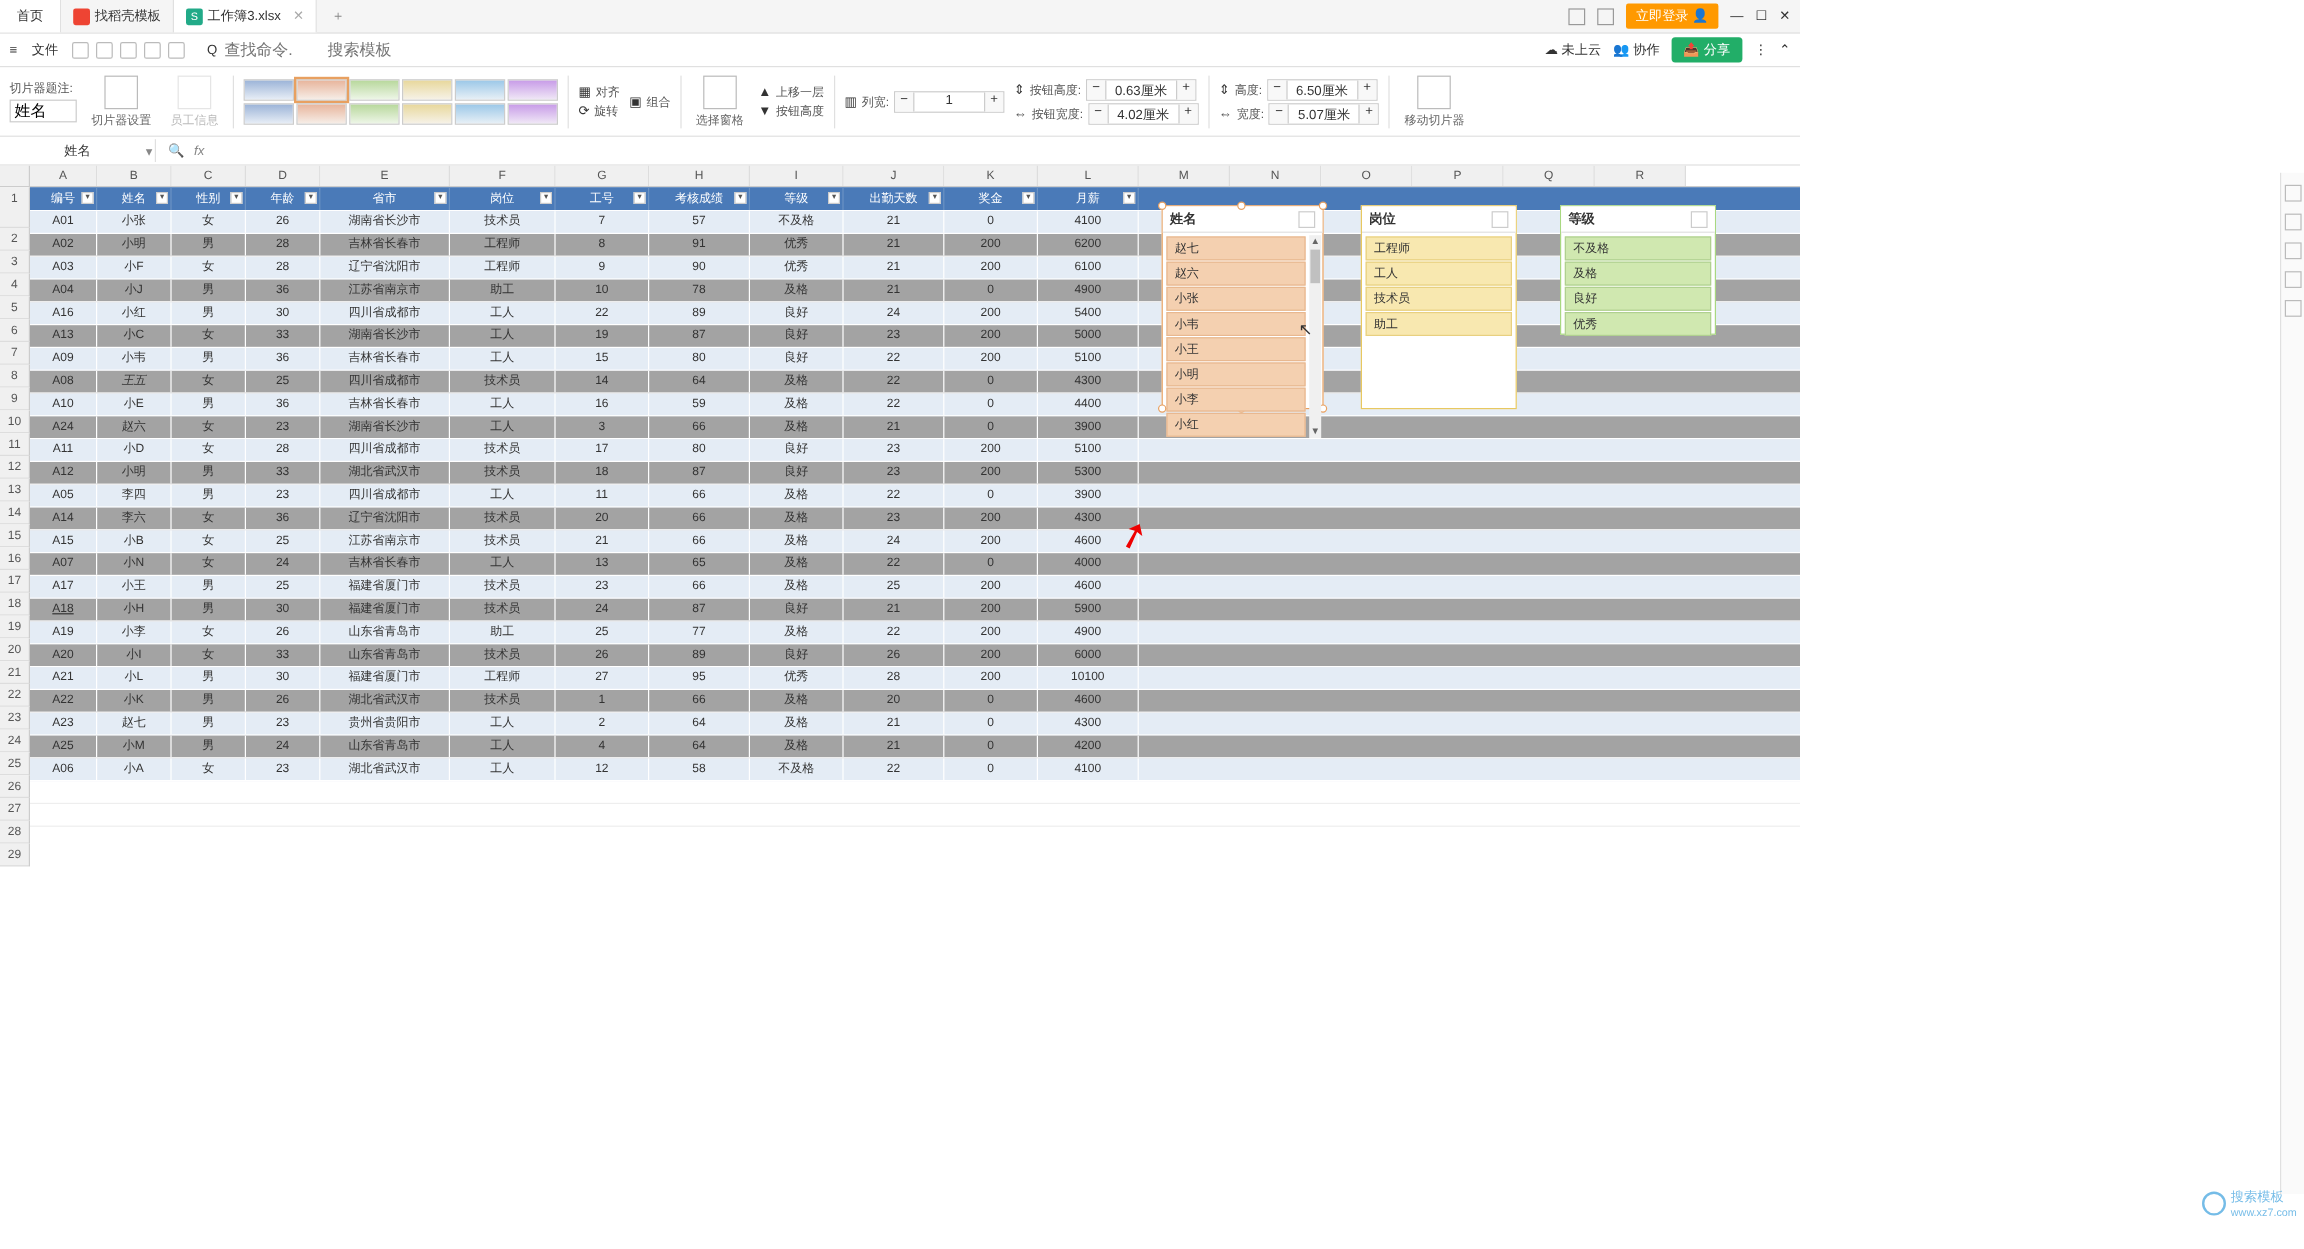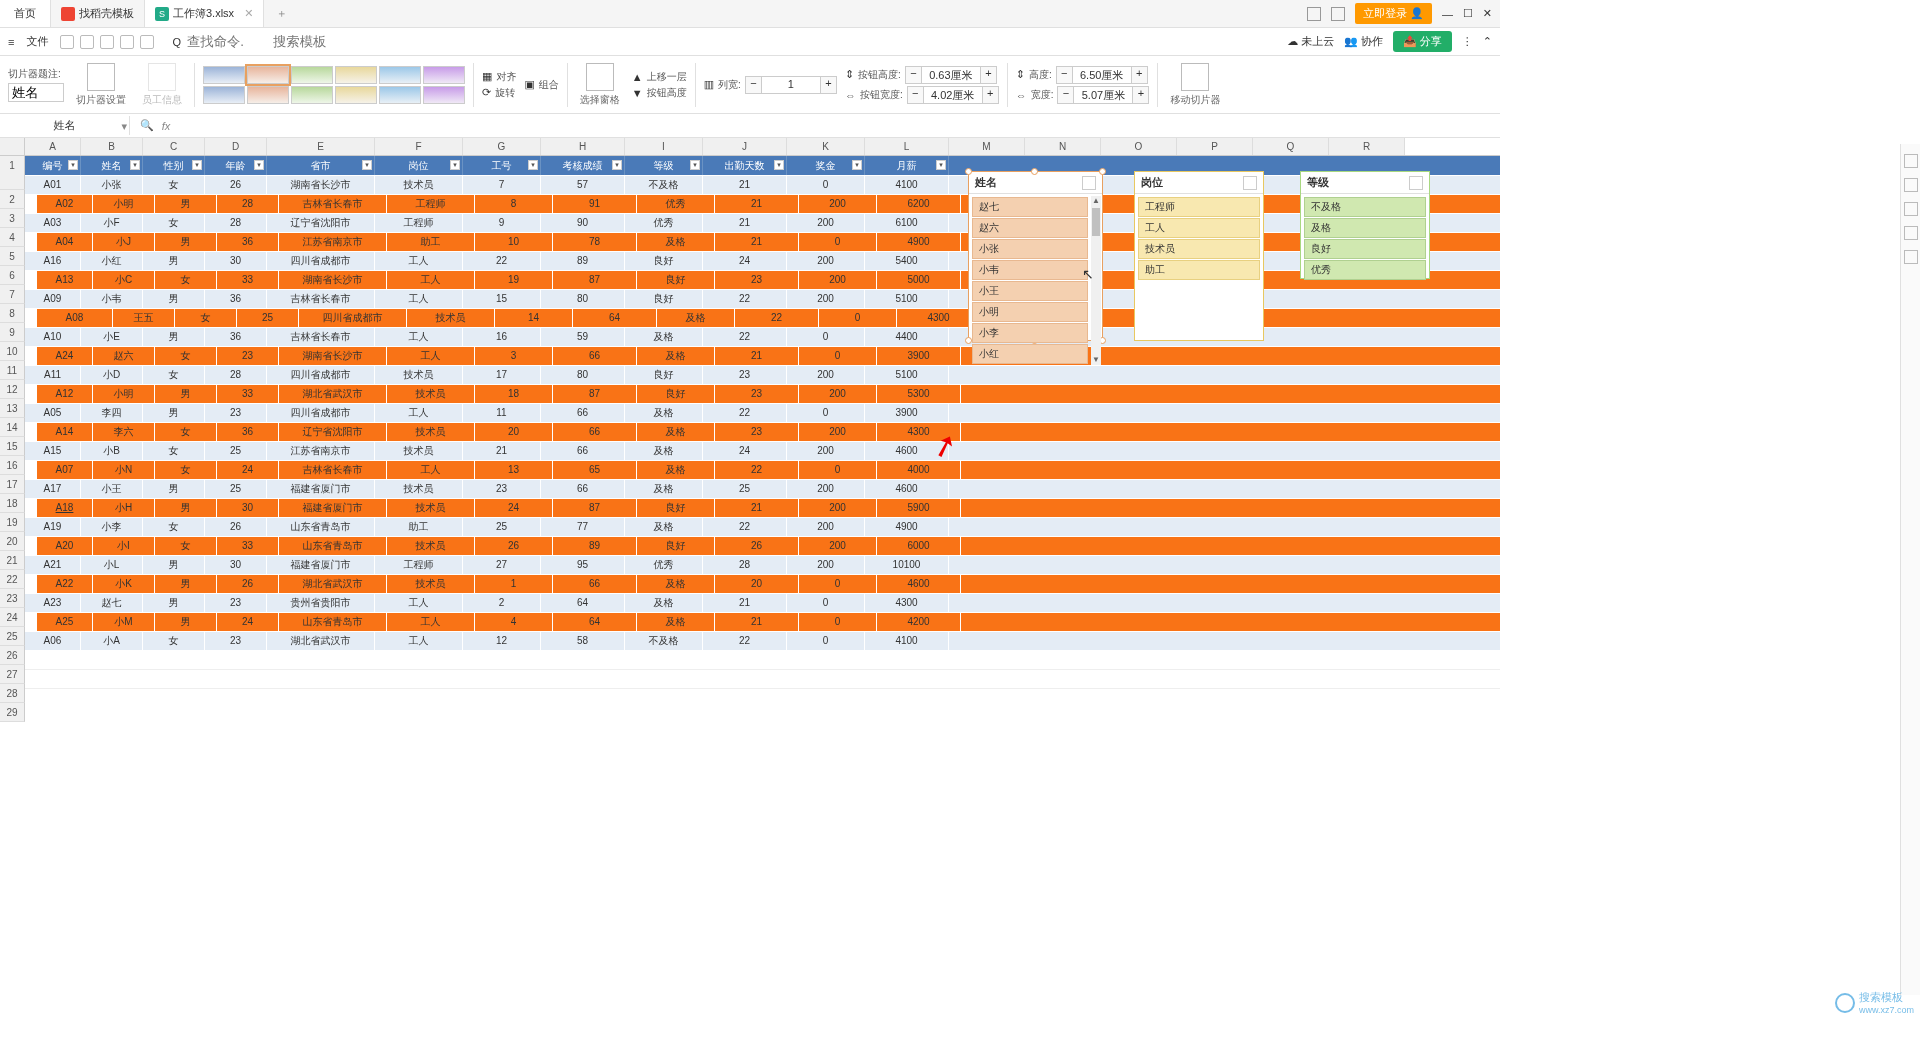--- a/index.html
+++ b/index.html
@@ -77,7 +77,7 @@
 .headerrow .cell { border-right: 1px solid #6a92c3; position: relative; line-height: 20px; }
 .headerrow .cell .dd { position: absolute; right: 2px; top: 4px; width: 10px; height: 10px; background: #fff; border: 1px solid #ccc; font-size: 7px; line-height: 8px; color: #555; }
 .zebra0 { background: #e4ecf5; }
-.zebra1 { background: #f97316; margin-left: 12px; }
+.zebra1 { background: #a3a3a3; }
 
 
 .slicer { position: absolute; background: #fff; }

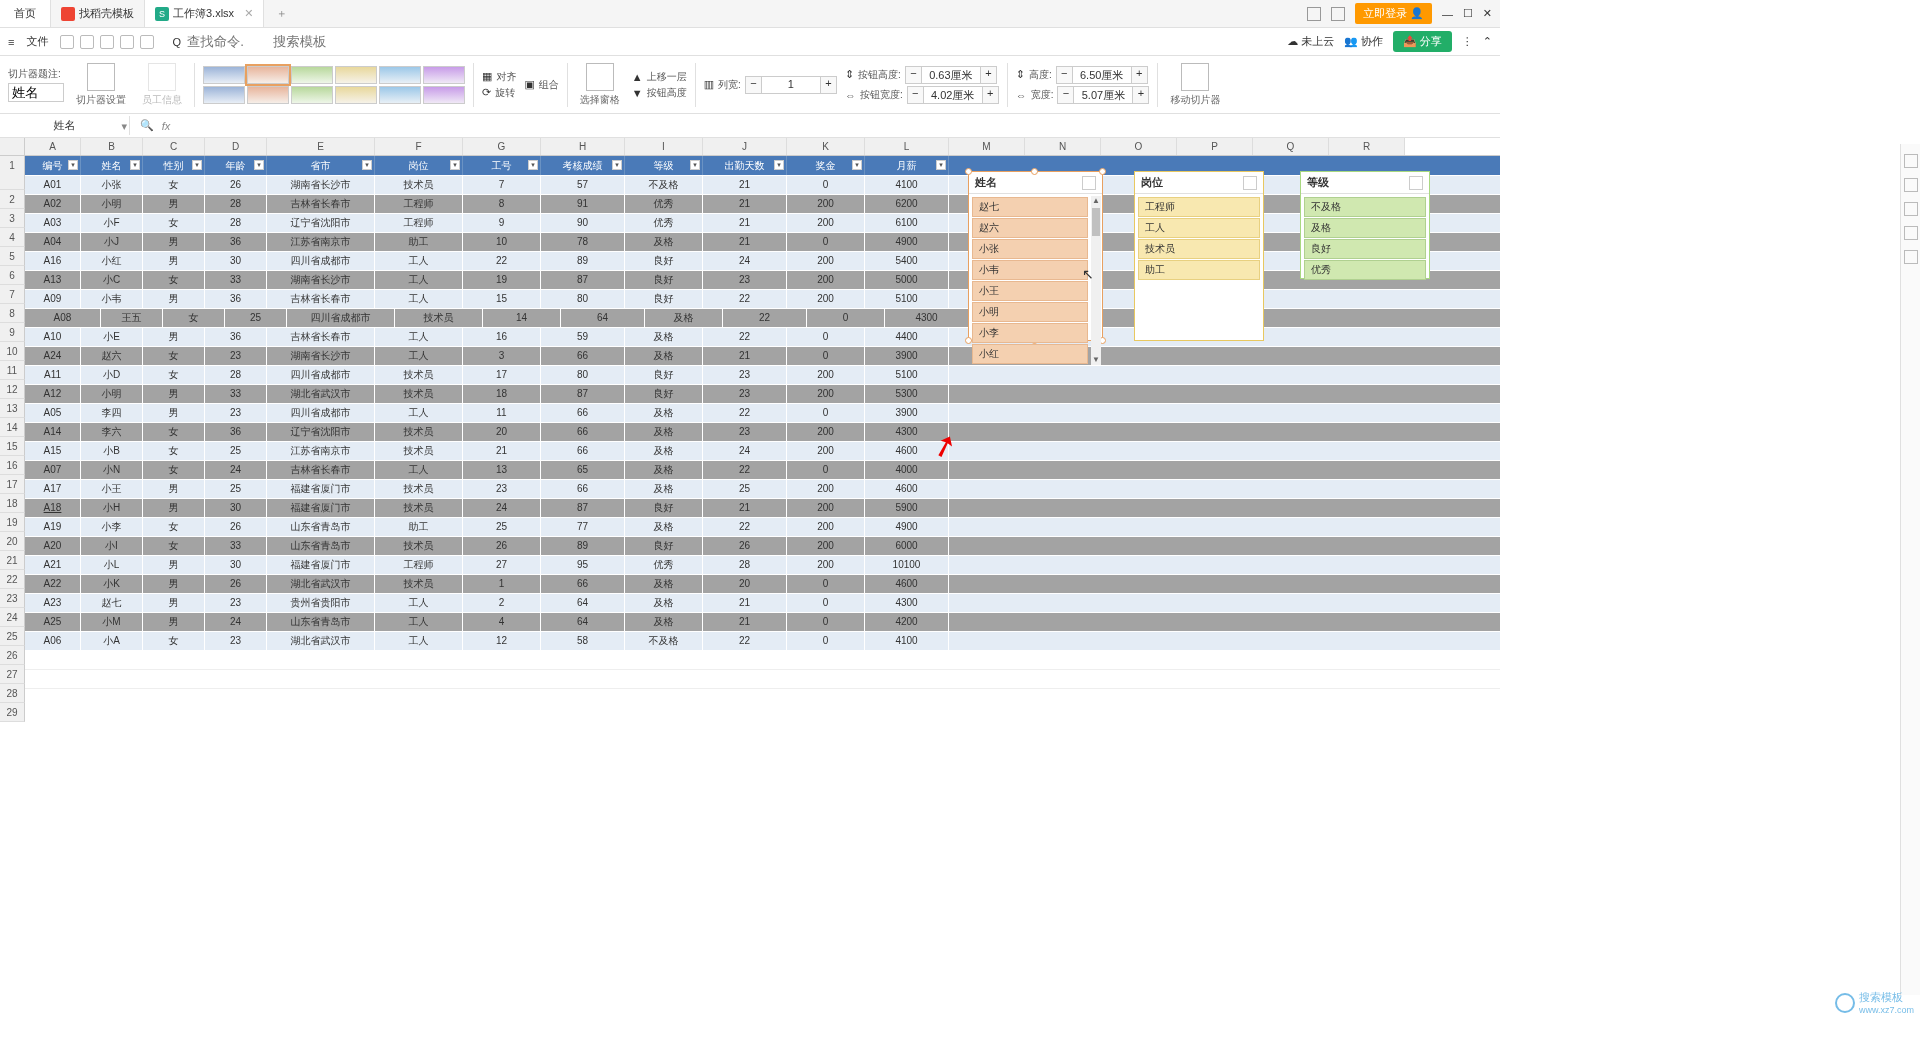--- a/index.html
+++ b/index.html
@@ -467,7 +467,7 @@
           <div class="cell" style="width: 84px;">5100</div>
         </div>
         <div class="datarow zebra1">
-          <div class="cell" style="width: 76px;">A08</div>
+          <div class="cell" style="width: 56px;">A08</div>
           <div class="cell" style="width: 62px;">王五</div>
           <div class="cell" style="width: 62px;">女</div>
           <div class="cell" style="width: 62px;">25</div>

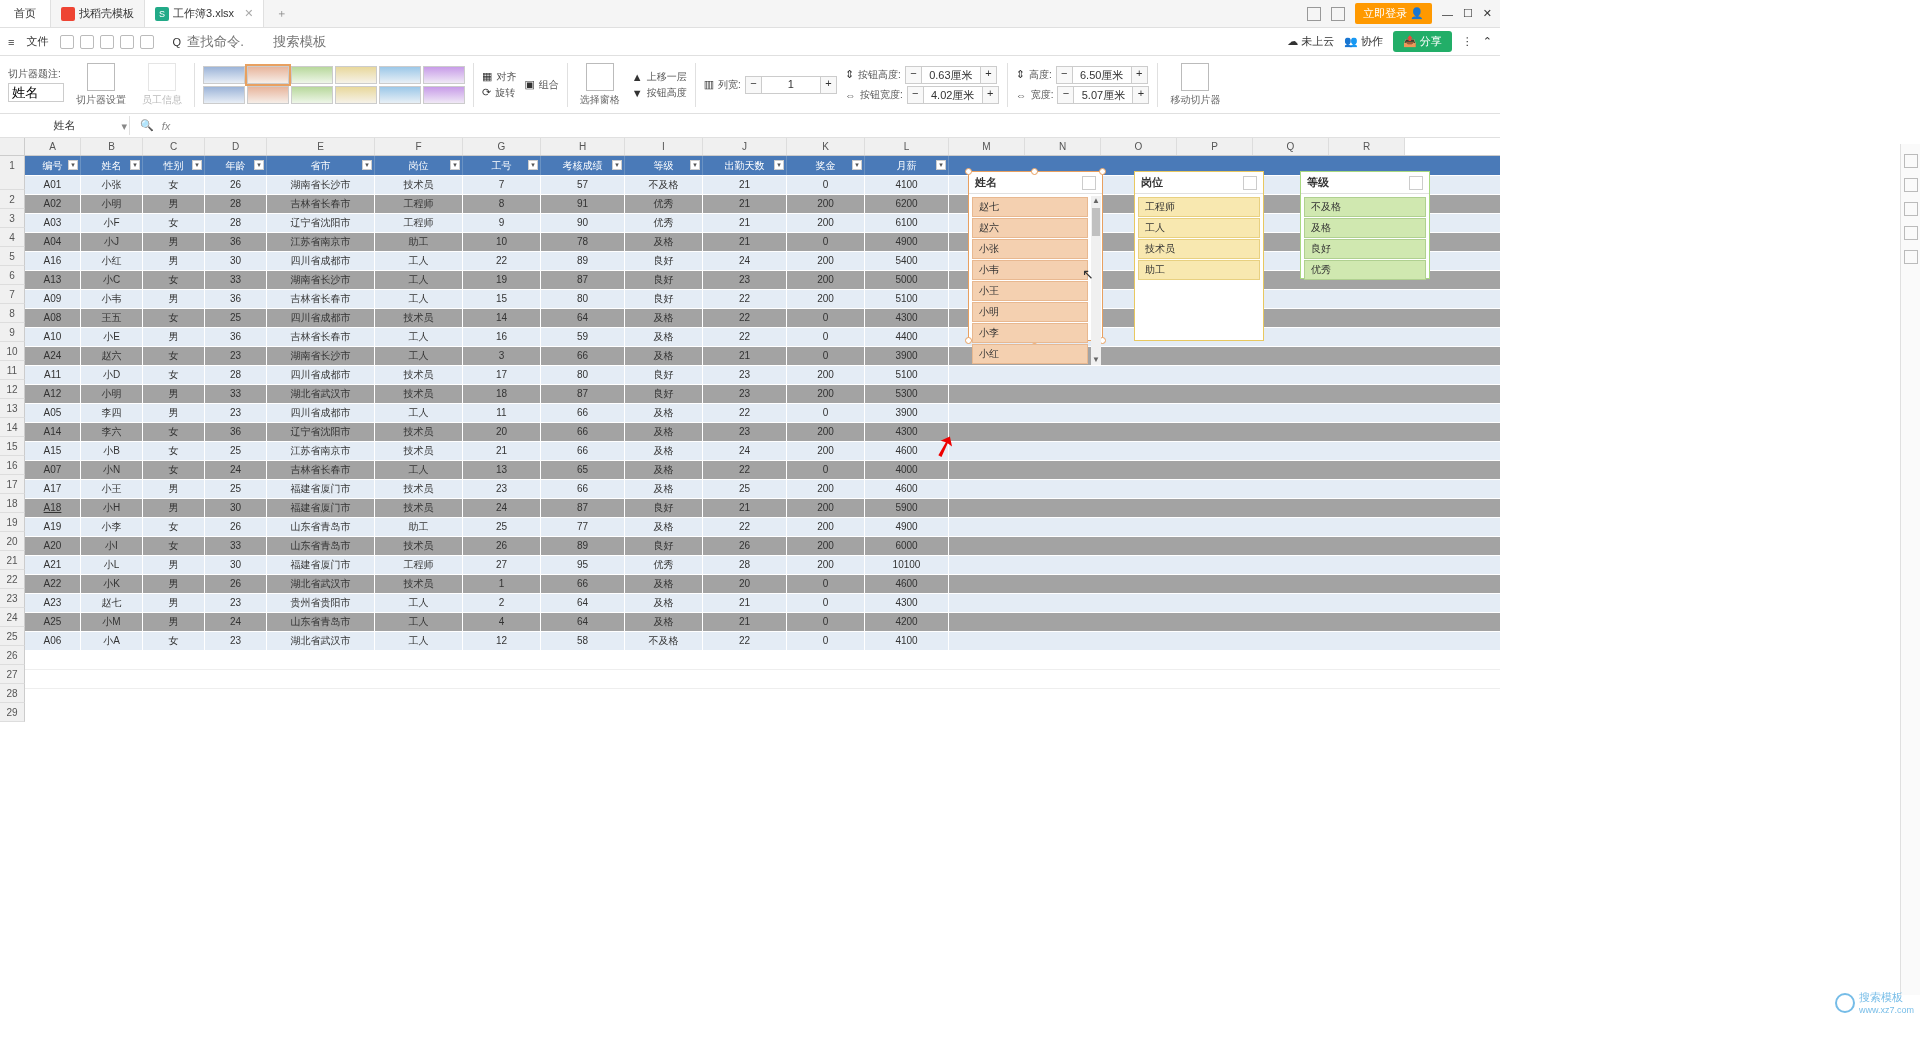--- a/index.html
+++ b/index.html
@@ -468,7 +468,7 @@
         </div>
         <div class="datarow zebra1">
           <div class="cell" style="width: 56px;">A08</div>
-          <div class="cell" style="width: 62px;">王五</div>
+          <div class="cell" style="width: 62px; font-style: italic;">王五</div>
           <div class="cell" style="width: 62px;">女</div>
           <div class="cell" style="width: 62px;">25</div>
           <div class="cell" style="width: 108px;">四川省成都市</div>

